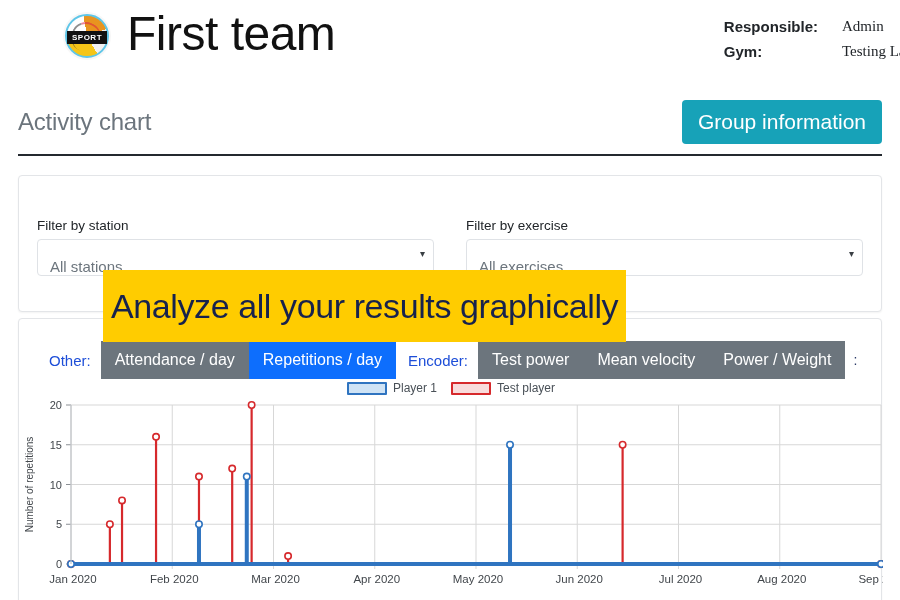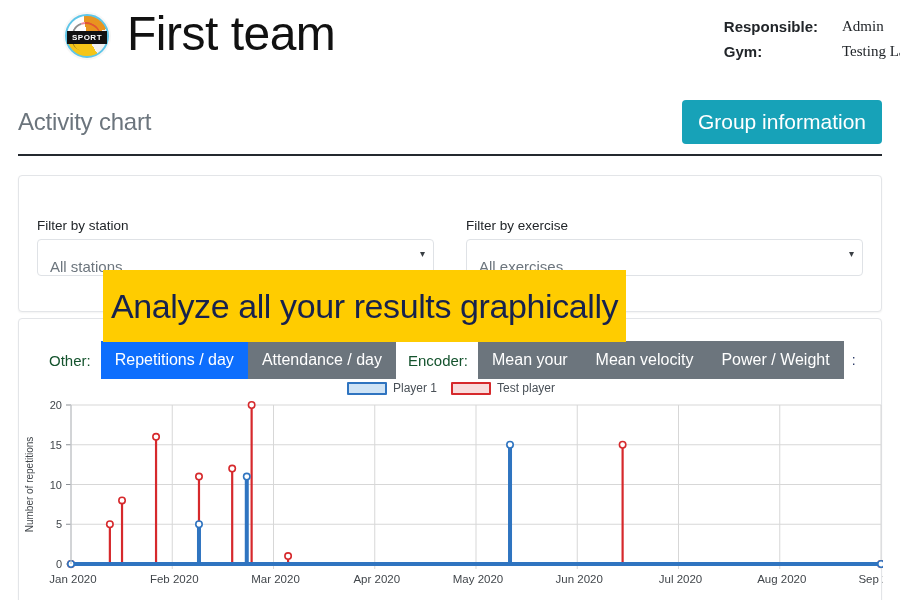--- a/index.html
+++ b/index.html
@@ -120,7 +120,7 @@
     padding: 22px 0 0 30px; font-size: 15px;
     overflow: hidden; white-space: nowrap;
   }
-  .tab-caption { color:#14532d; font-size:15px; margin-right:10px; }
+  .tab-caption { color:#1d4ed8; font-size:15px; margin-right:10px; }
   .tab-caption.second { margin-left: 12px; }
   .btn-seg {
     background:#6c757d; color:#fff; border:none;

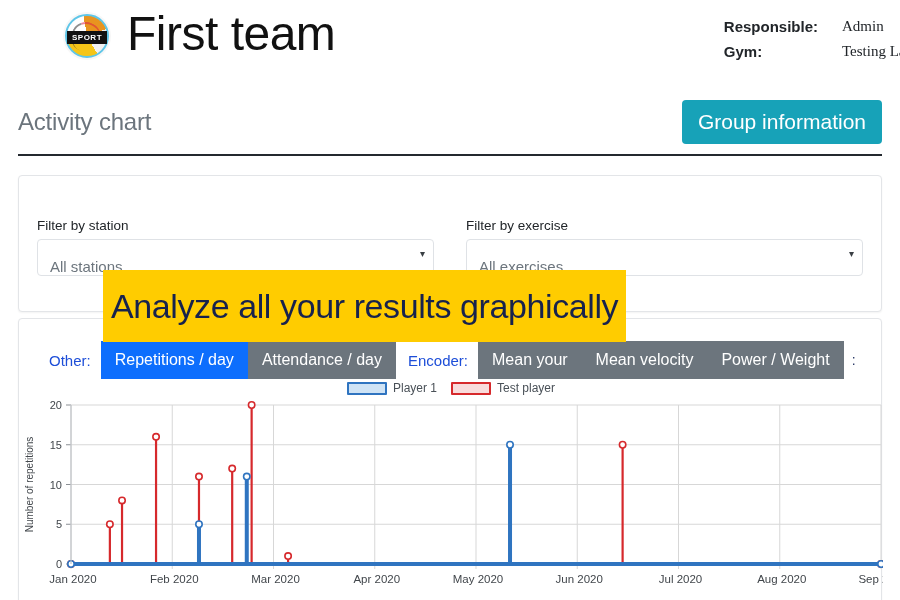--- a/index.html
+++ b/index.html
@@ -208,8 +208,8 @@
 
     <div class="tabbar">
       <span class="tab-caption">Other:</span>
+      <button class="btn-seg">Attendance / day</button>
       <button class="btn-seg active">Repetitions / day</button>
-      <button class="btn-seg">Attendance / day</button>
       <span class="tab-caption second">Encoder:</span>
       <button class="btn-seg">Mean your</button>
       <button class="btn-seg">Mean velocity</button>

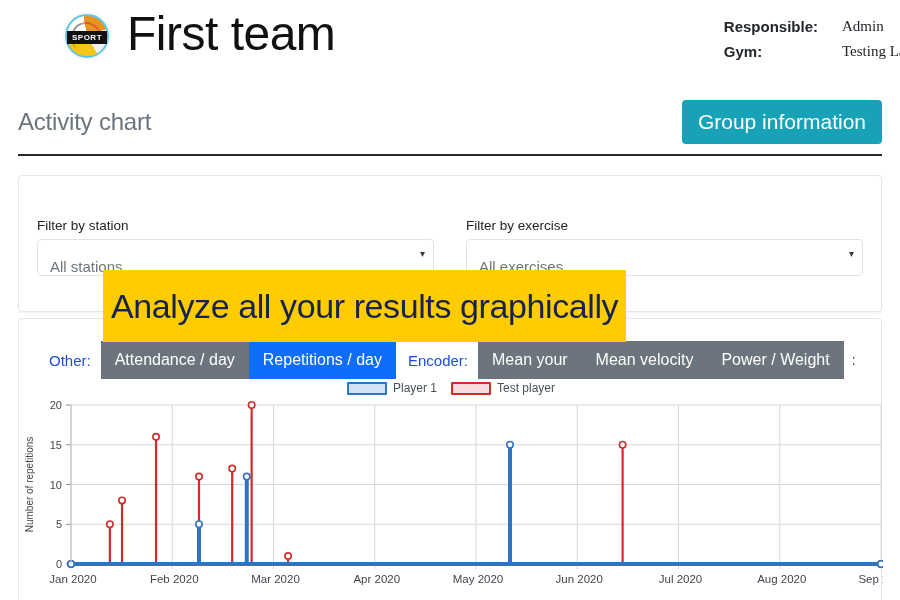--- a/index.html
+++ b/index.html
@@ -211,7 +211,7 @@
       <button class="btn-seg">Attendance / day</button>
       <button class="btn-seg active">Repetitions / day</button>
       <span class="tab-caption second">Encoder:</span>
-      <button class="btn-seg">Mean your</button>
+      <button class="btn-seg">Test power</button>
       <button class="btn-seg">Mean velocity</button>
       <button class="btn-seg">Power / Weight</button>
       <span class="tail-dots">:</span>

